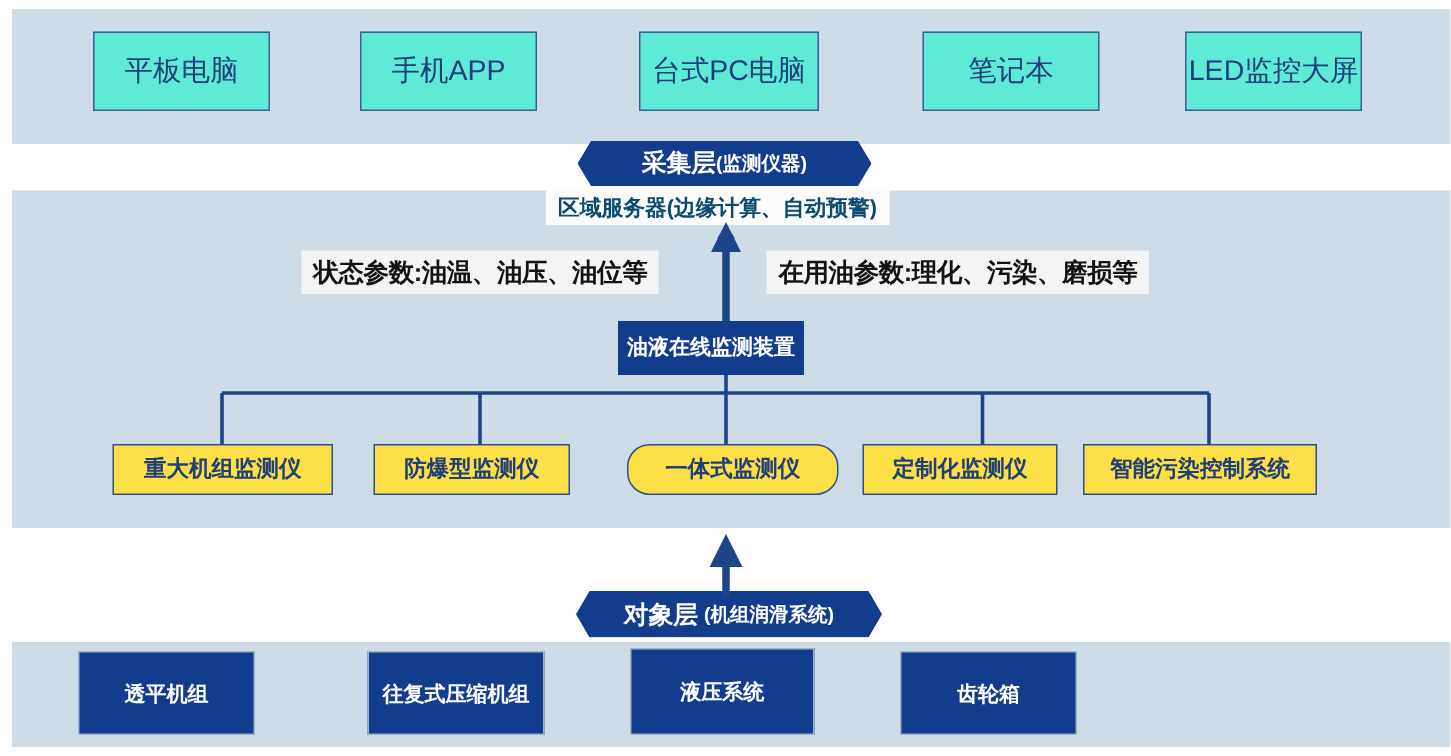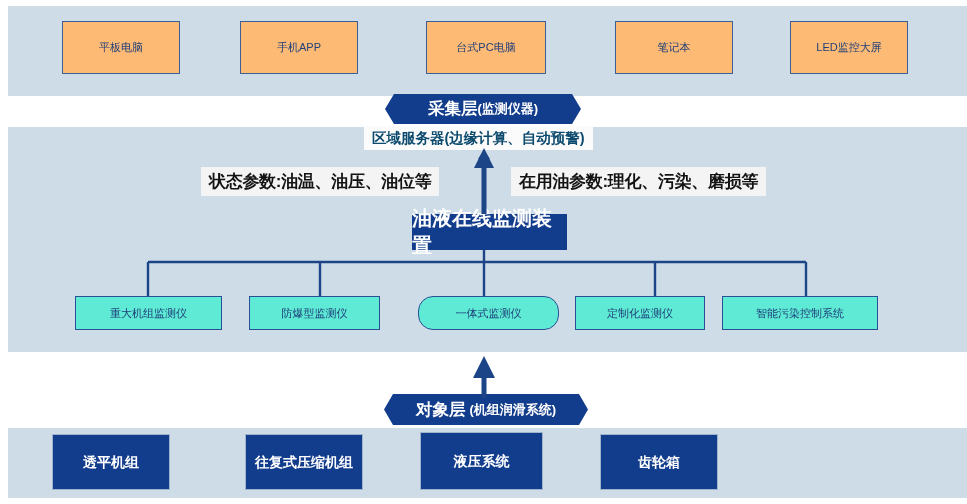--- a/index.html
+++ b/index.html
@@ -28,10 +28,10 @@
   }
   
   .top-box{
-    background:#fdba74;
+    background:#5eead4;
     border:1.6px solid #3c5f96;
     color:#1f3f7a;
-    font-size:11px;
+    font-size:19px;
     font-weight:500;
   }
   

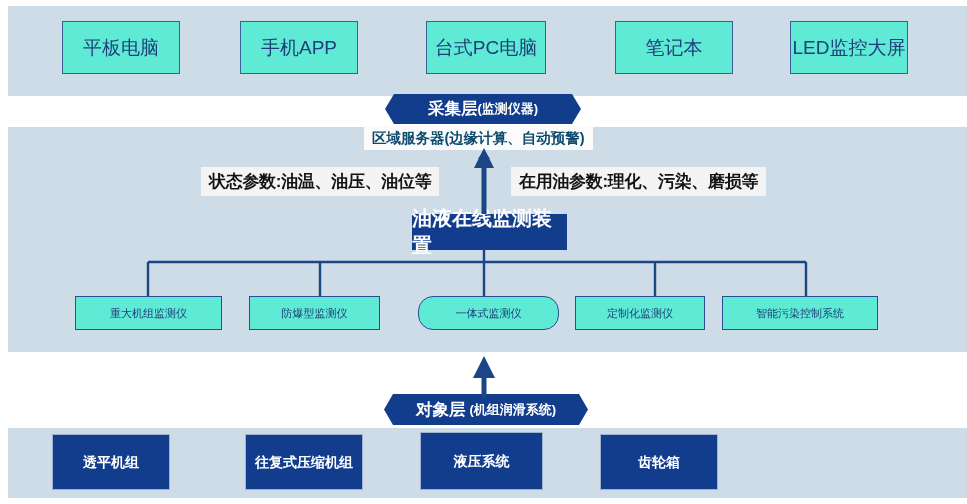--- a/index.html
+++ b/index.html
@@ -54,10 +54,10 @@
   
   #central-device{
     position:absolute;
-    left:412px;top:214px;width:155px;height:36px;
+    left:412px;top:214px;width:124px;height:36px;
     background:#123c8c;
     color:#ffffff;
-    font-size:20px;font-weight:600;
+    font-size:14px;font-weight:600;
     display:flex;align-items:center;justify-content:center;
     box-sizing:border-box;
   }

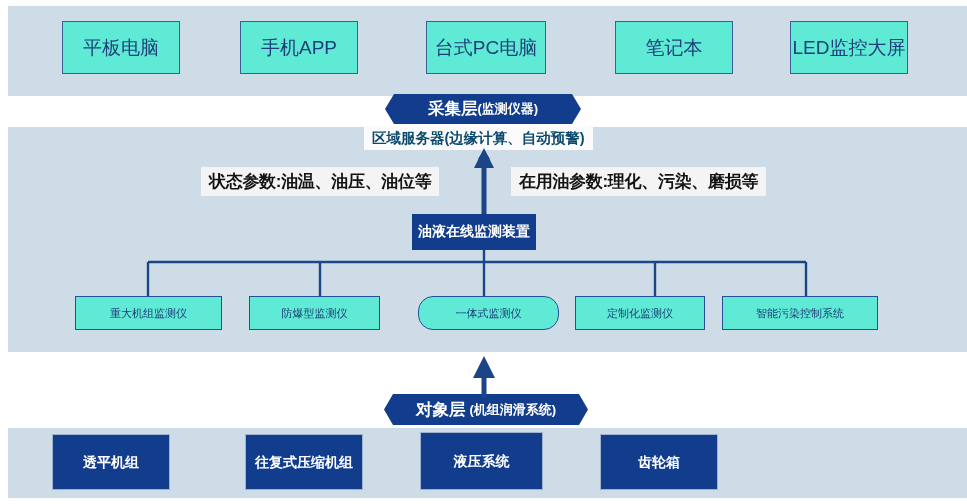--- a/index.html
+++ b/index.html
@@ -36,11 +36,11 @@
   }
   
   .dev-box{
-    background:#5eead4;
+    background:#fde047;
     border:1.4px solid #2b4f94;
     color:#1f3f7a;
-    font-size:11px;
-    font-weight:400;
+    font-size:15px;
+    font-weight:700;
   }
   
   .obj-box{

